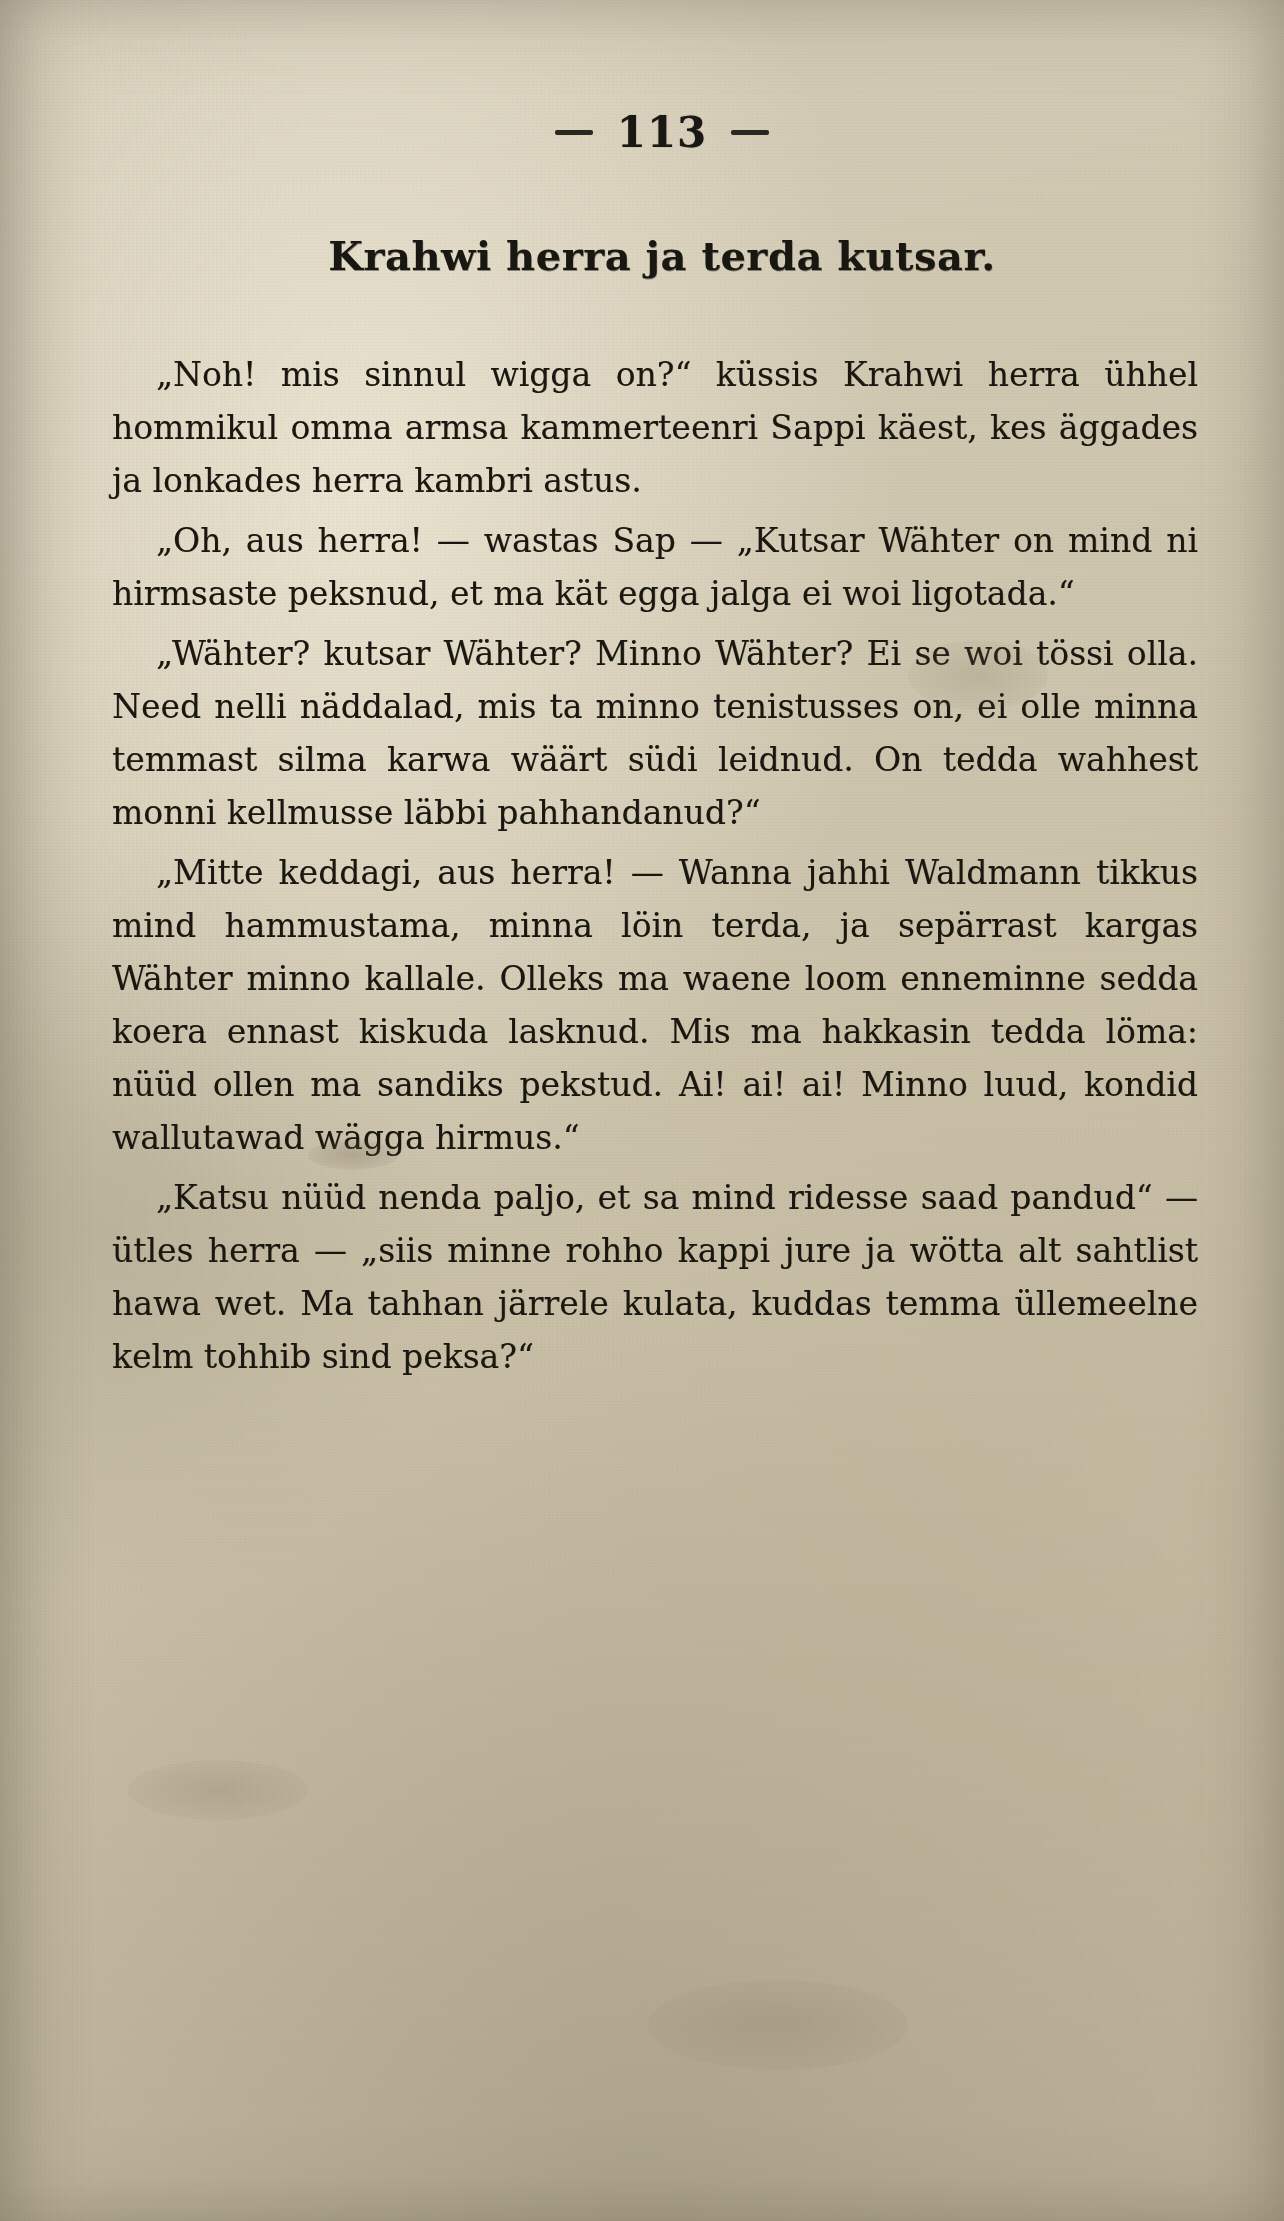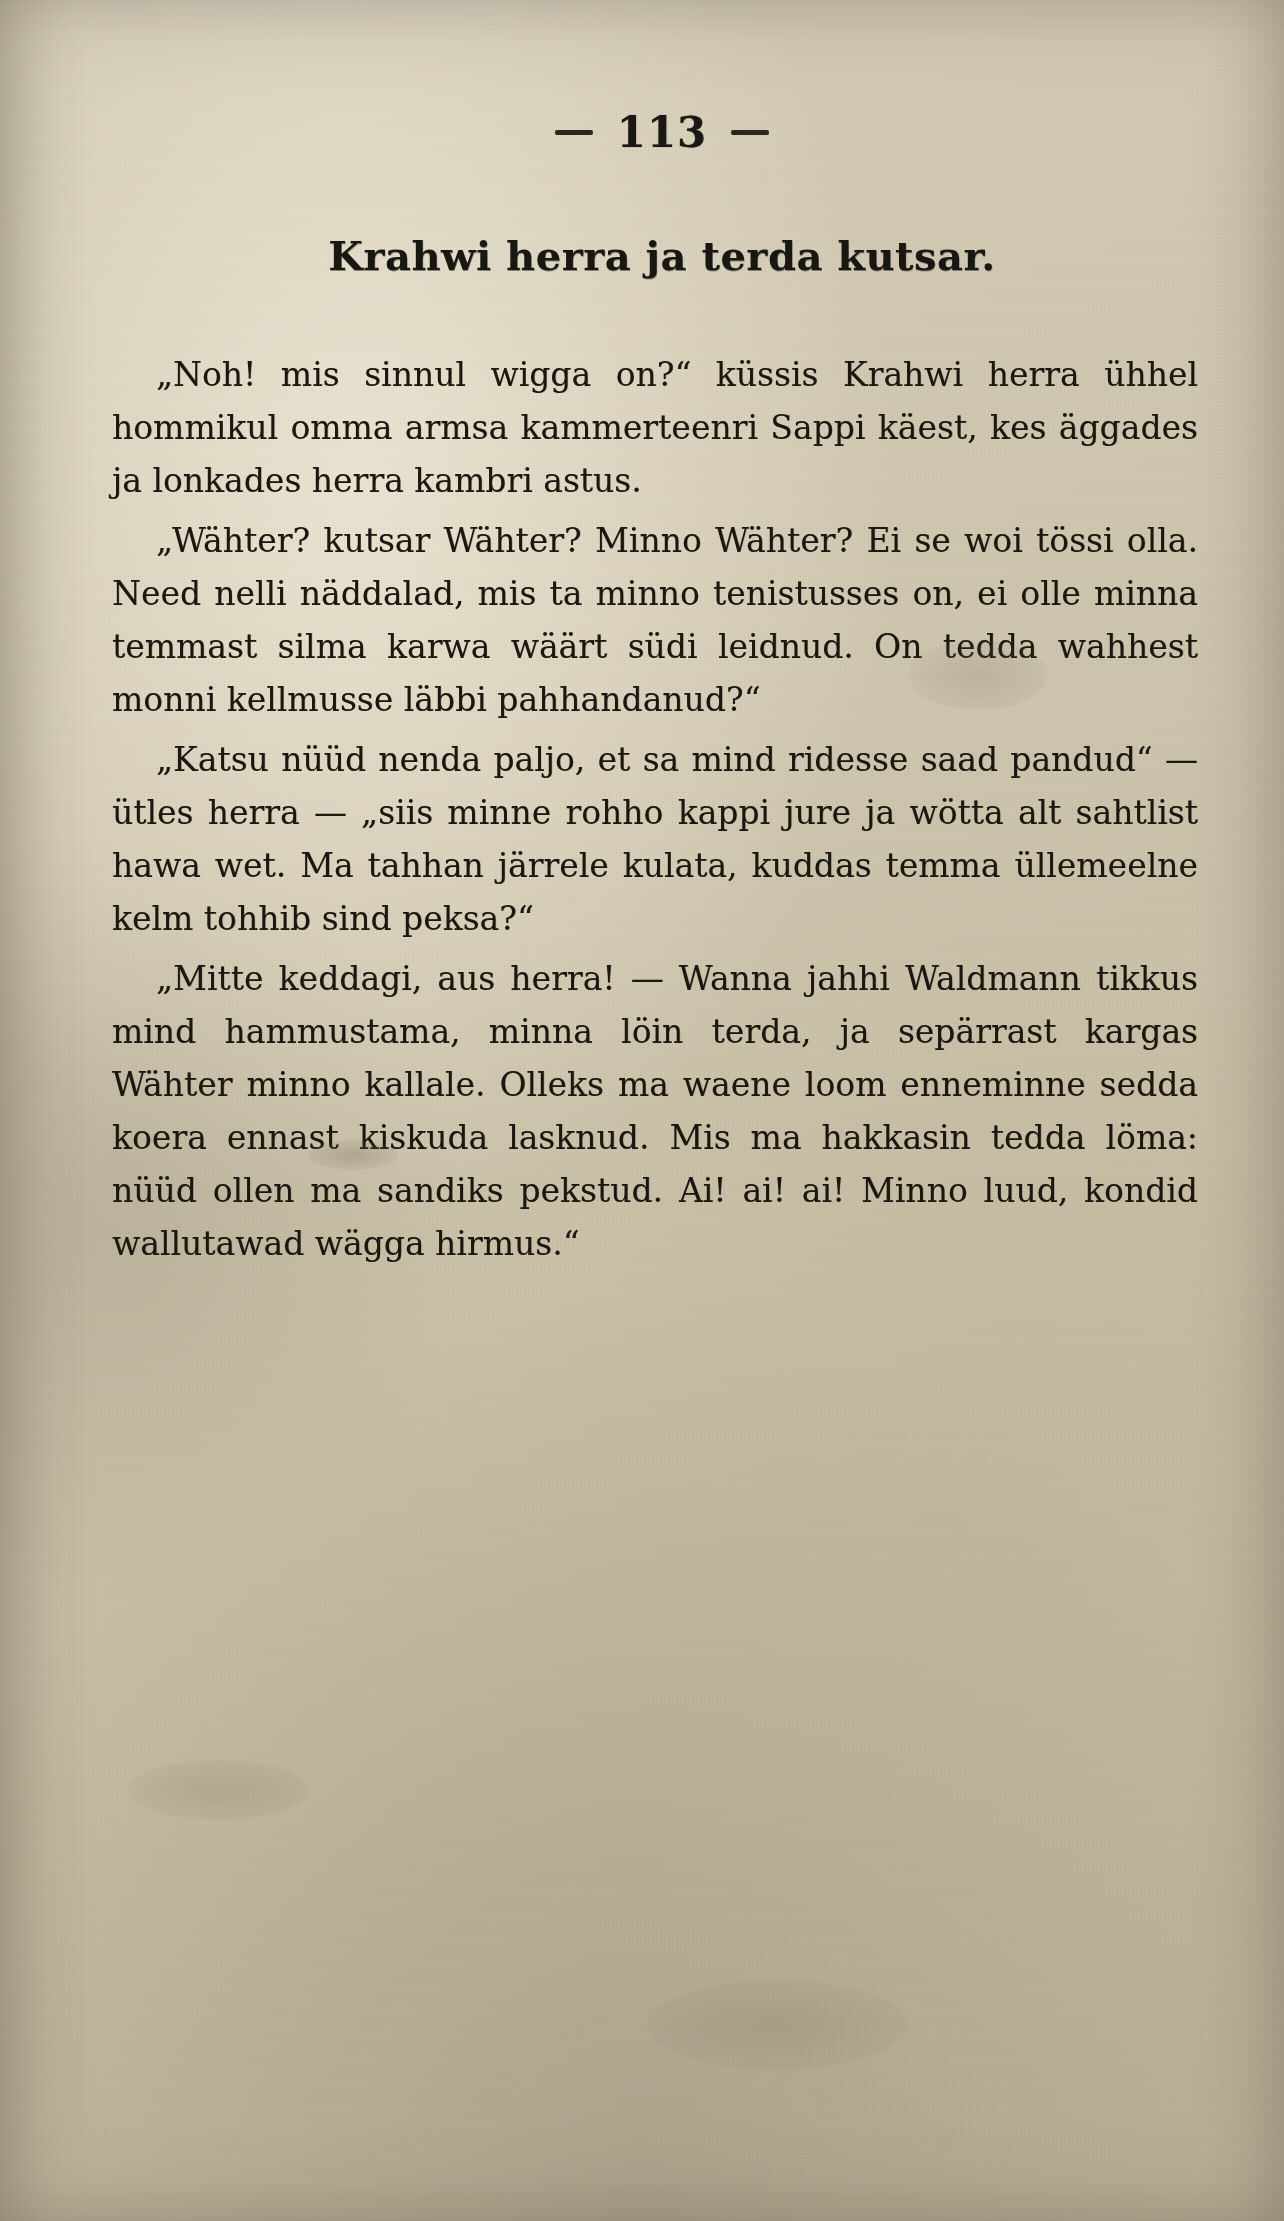--- a/index.html
+++ b/index.html
@@ -146,6 +146,7 @@
 
     <div class="body-text">
       <p class="first">„Noh! mis sinnul wigga on?“ küssis Krahwi herra ühhel hommikul omma armsa kammerteenri Sappi käest, kes äggades ja lonkades herra kambri astus.</p>
+      <p>„Oh, aus herra! — wastas Sap — „Kutsar Wähter on mind ni hirmsaste peksnud, et ma kät egga jalga ei woi ligotada.“</p>
       <p>„Wähter? kutsar Wähter? Minno Wähter? Ei se woi tössi olla. Need nelli näddalad, mis ta minno tenistusses on, ei olle minna temmast silma karwa wäärt südi leidnud. On tedda wahhest monni kellmusse läbbi pahhandanud?“</p>
       <p>„Katsu nüüd nenda paljo, et sa mind ridesse saad pandud“ — ütles herra — „siis minne rohho kappi jure ja wötta alt sahtlist hawa wet. Ma tahhan järrele kulata, kuddas temma üllemeelne kelm tohhib sind peksa?“</p>
       <p>„Mitte keddagi, aus herra! — Wanna jahhi Waldmann tikkus mind hammustama, minna löin terda, ja sepärrast kargas Wähter minno kallale. Olleks ma waene loom enneminne sedda koera ennast kiskuda lasknud. Mis ma hakkasin tedda löma: nüüd ollen ma sandiks pekstud. Ai! ai! ai! Minno luud, kondid wallutawad wägga hirmus.“</p>

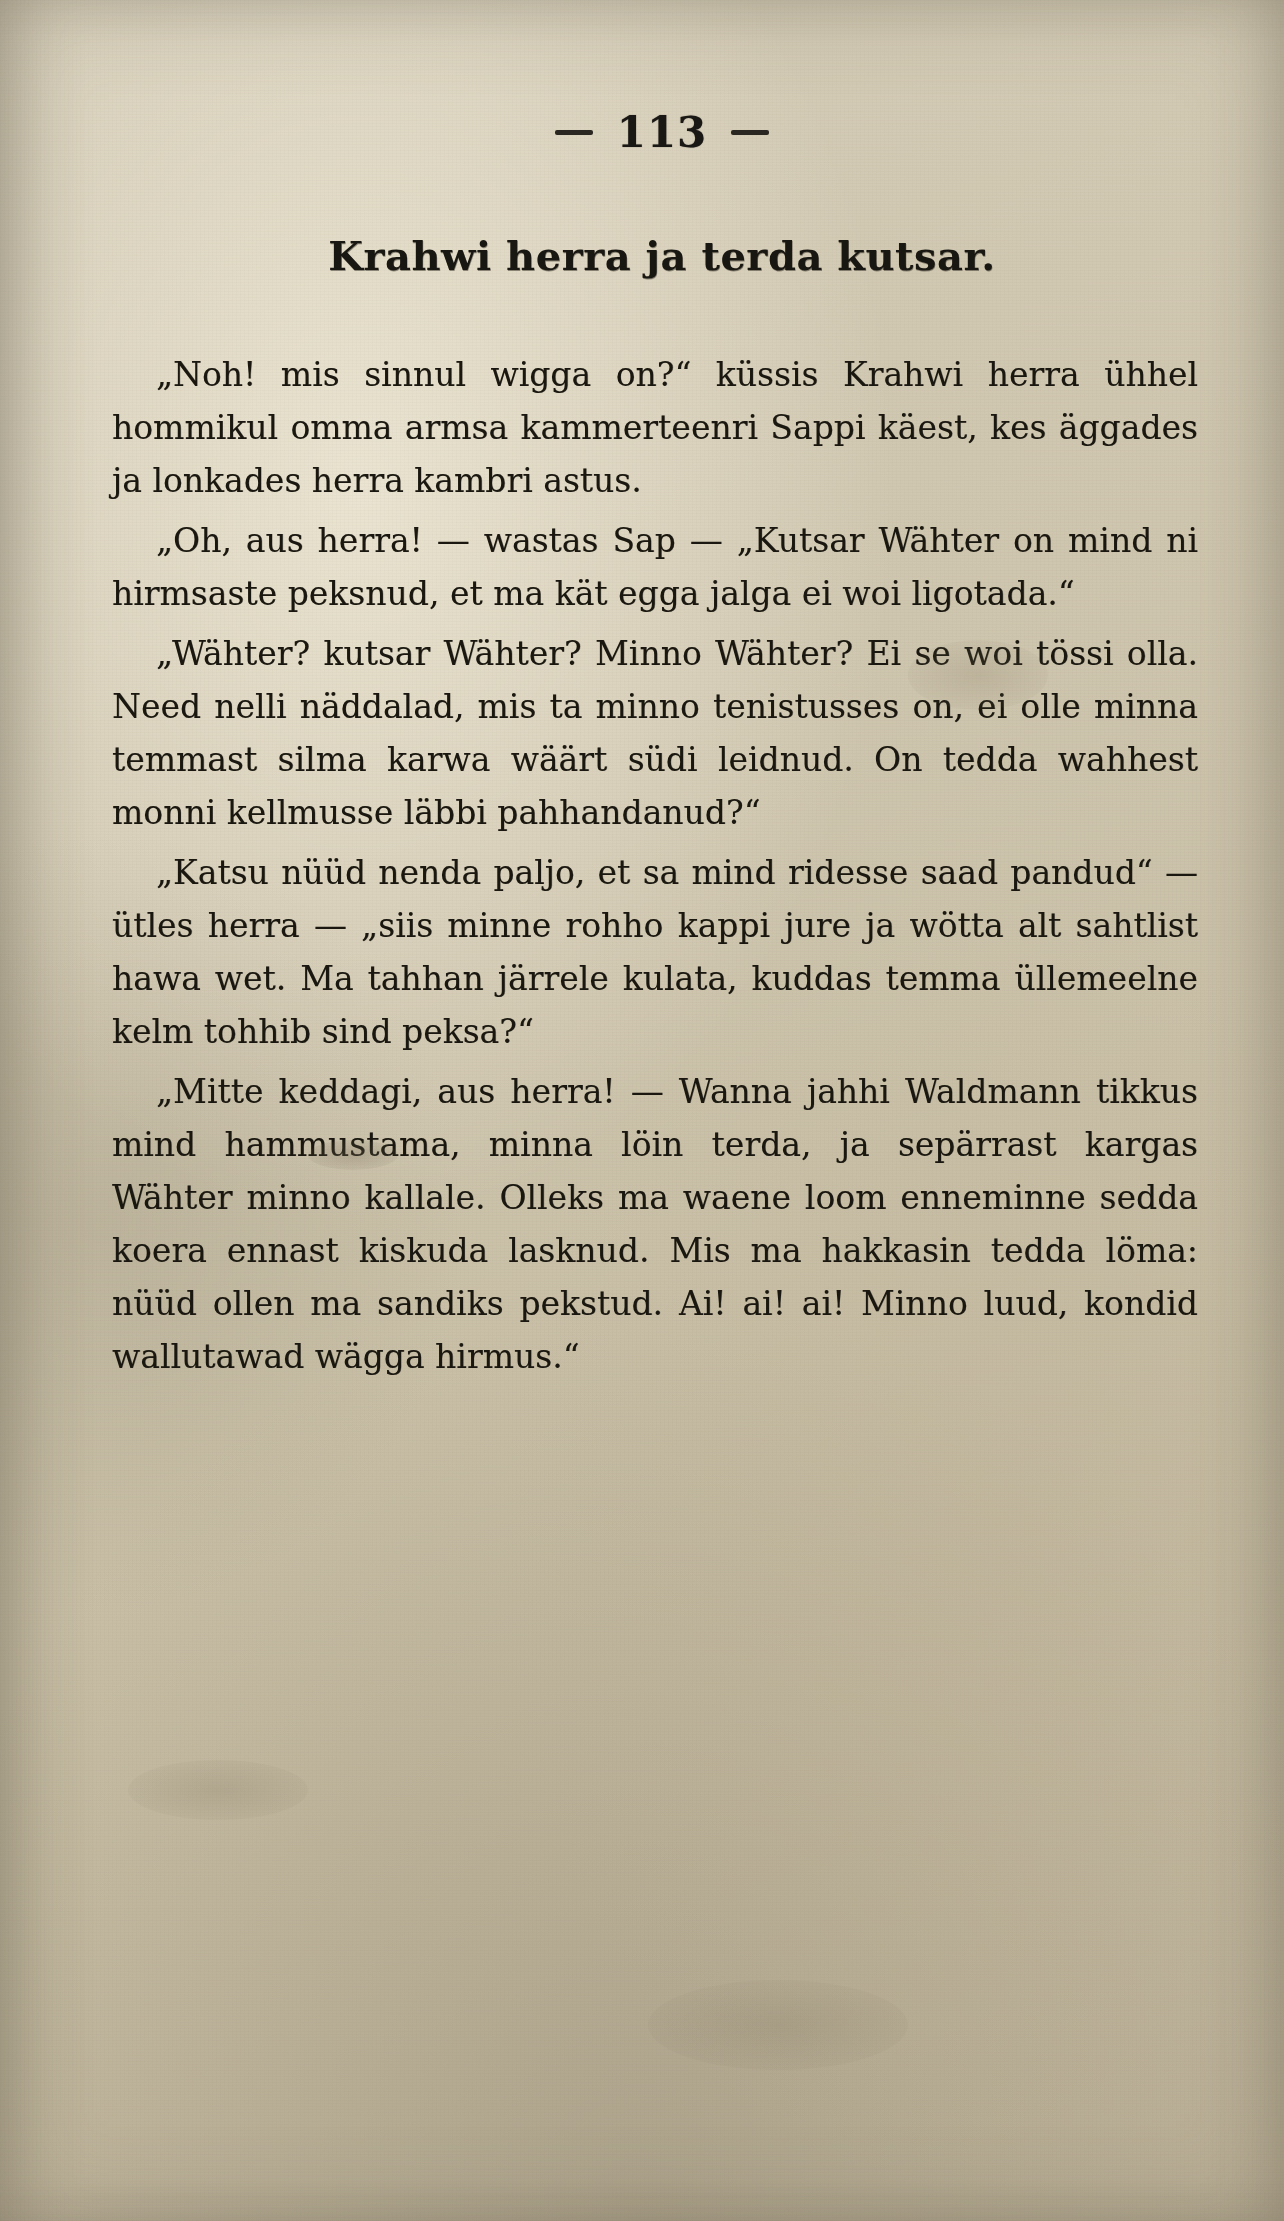--- a/index.html
+++ b/index.html
@@ -148,8 +148,8 @@
       <p class="first">„Noh! mis sinnul wigga on?“ küssis Krahwi herra ühhel hommikul omma armsa kammerteenri Sappi käest, kes äggades ja lonkades herra kambri astus.</p>
       <p>„Oh, aus herra! — wastas Sap — „Kutsar Wähter on mind ni hirmsaste peksnud, et ma kät egga jalga ei woi ligotada.“</p>
       <p>„Wähter? kutsar Wähter? Minno Wähter? Ei se woi tössi olla. Need nelli näddalad, mis ta minno tenistusses on, ei olle minna temmast silma karwa wäärt südi leidnud. On tedda wahhest monni kellmusse läbbi pahhandanud?“</p>
+      <p>„Mitte keddagi, aus herra! — Wanna jahhi Waldmann tikkus mind hammustama, minna löin terda, ja sepärrast kargas Wähter minno kallale. Olleks ma waene loom enneminne sedda koera ennast kiskuda lasknud. Mis ma hakkasin tedda löma: nüüd ollen ma sandiks pekstud. Ai! ai! ai! Minno luud, kondid wallutawad wägga hirmus.“</p>
       <p>„Katsu nüüd nenda paljo, et sa mind ridesse saad pandud“ — ütles herra — „siis minne rohho kappi jure ja wötta alt sahtlist hawa wet. Ma tahhan järrele kulata, kuddas temma üllemeelne kelm tohhib sind peksa?“</p>
-      <p>„Mitte keddagi, aus herra! — Wanna jahhi Waldmann tikkus mind hammustama, minna löin terda, ja sepärrast kargas Wähter minno kallale. Olleks ma waene loom enneminne sedda koera ennast kiskuda lasknud. Mis ma hakkasin tedda löma: nüüd ollen ma sandiks pekstud. Ai! ai! ai! Minno luud, kondid wallutawad wägga hirmus.“</p>
     </div>
 
     <div class="smudge s1"></div>

